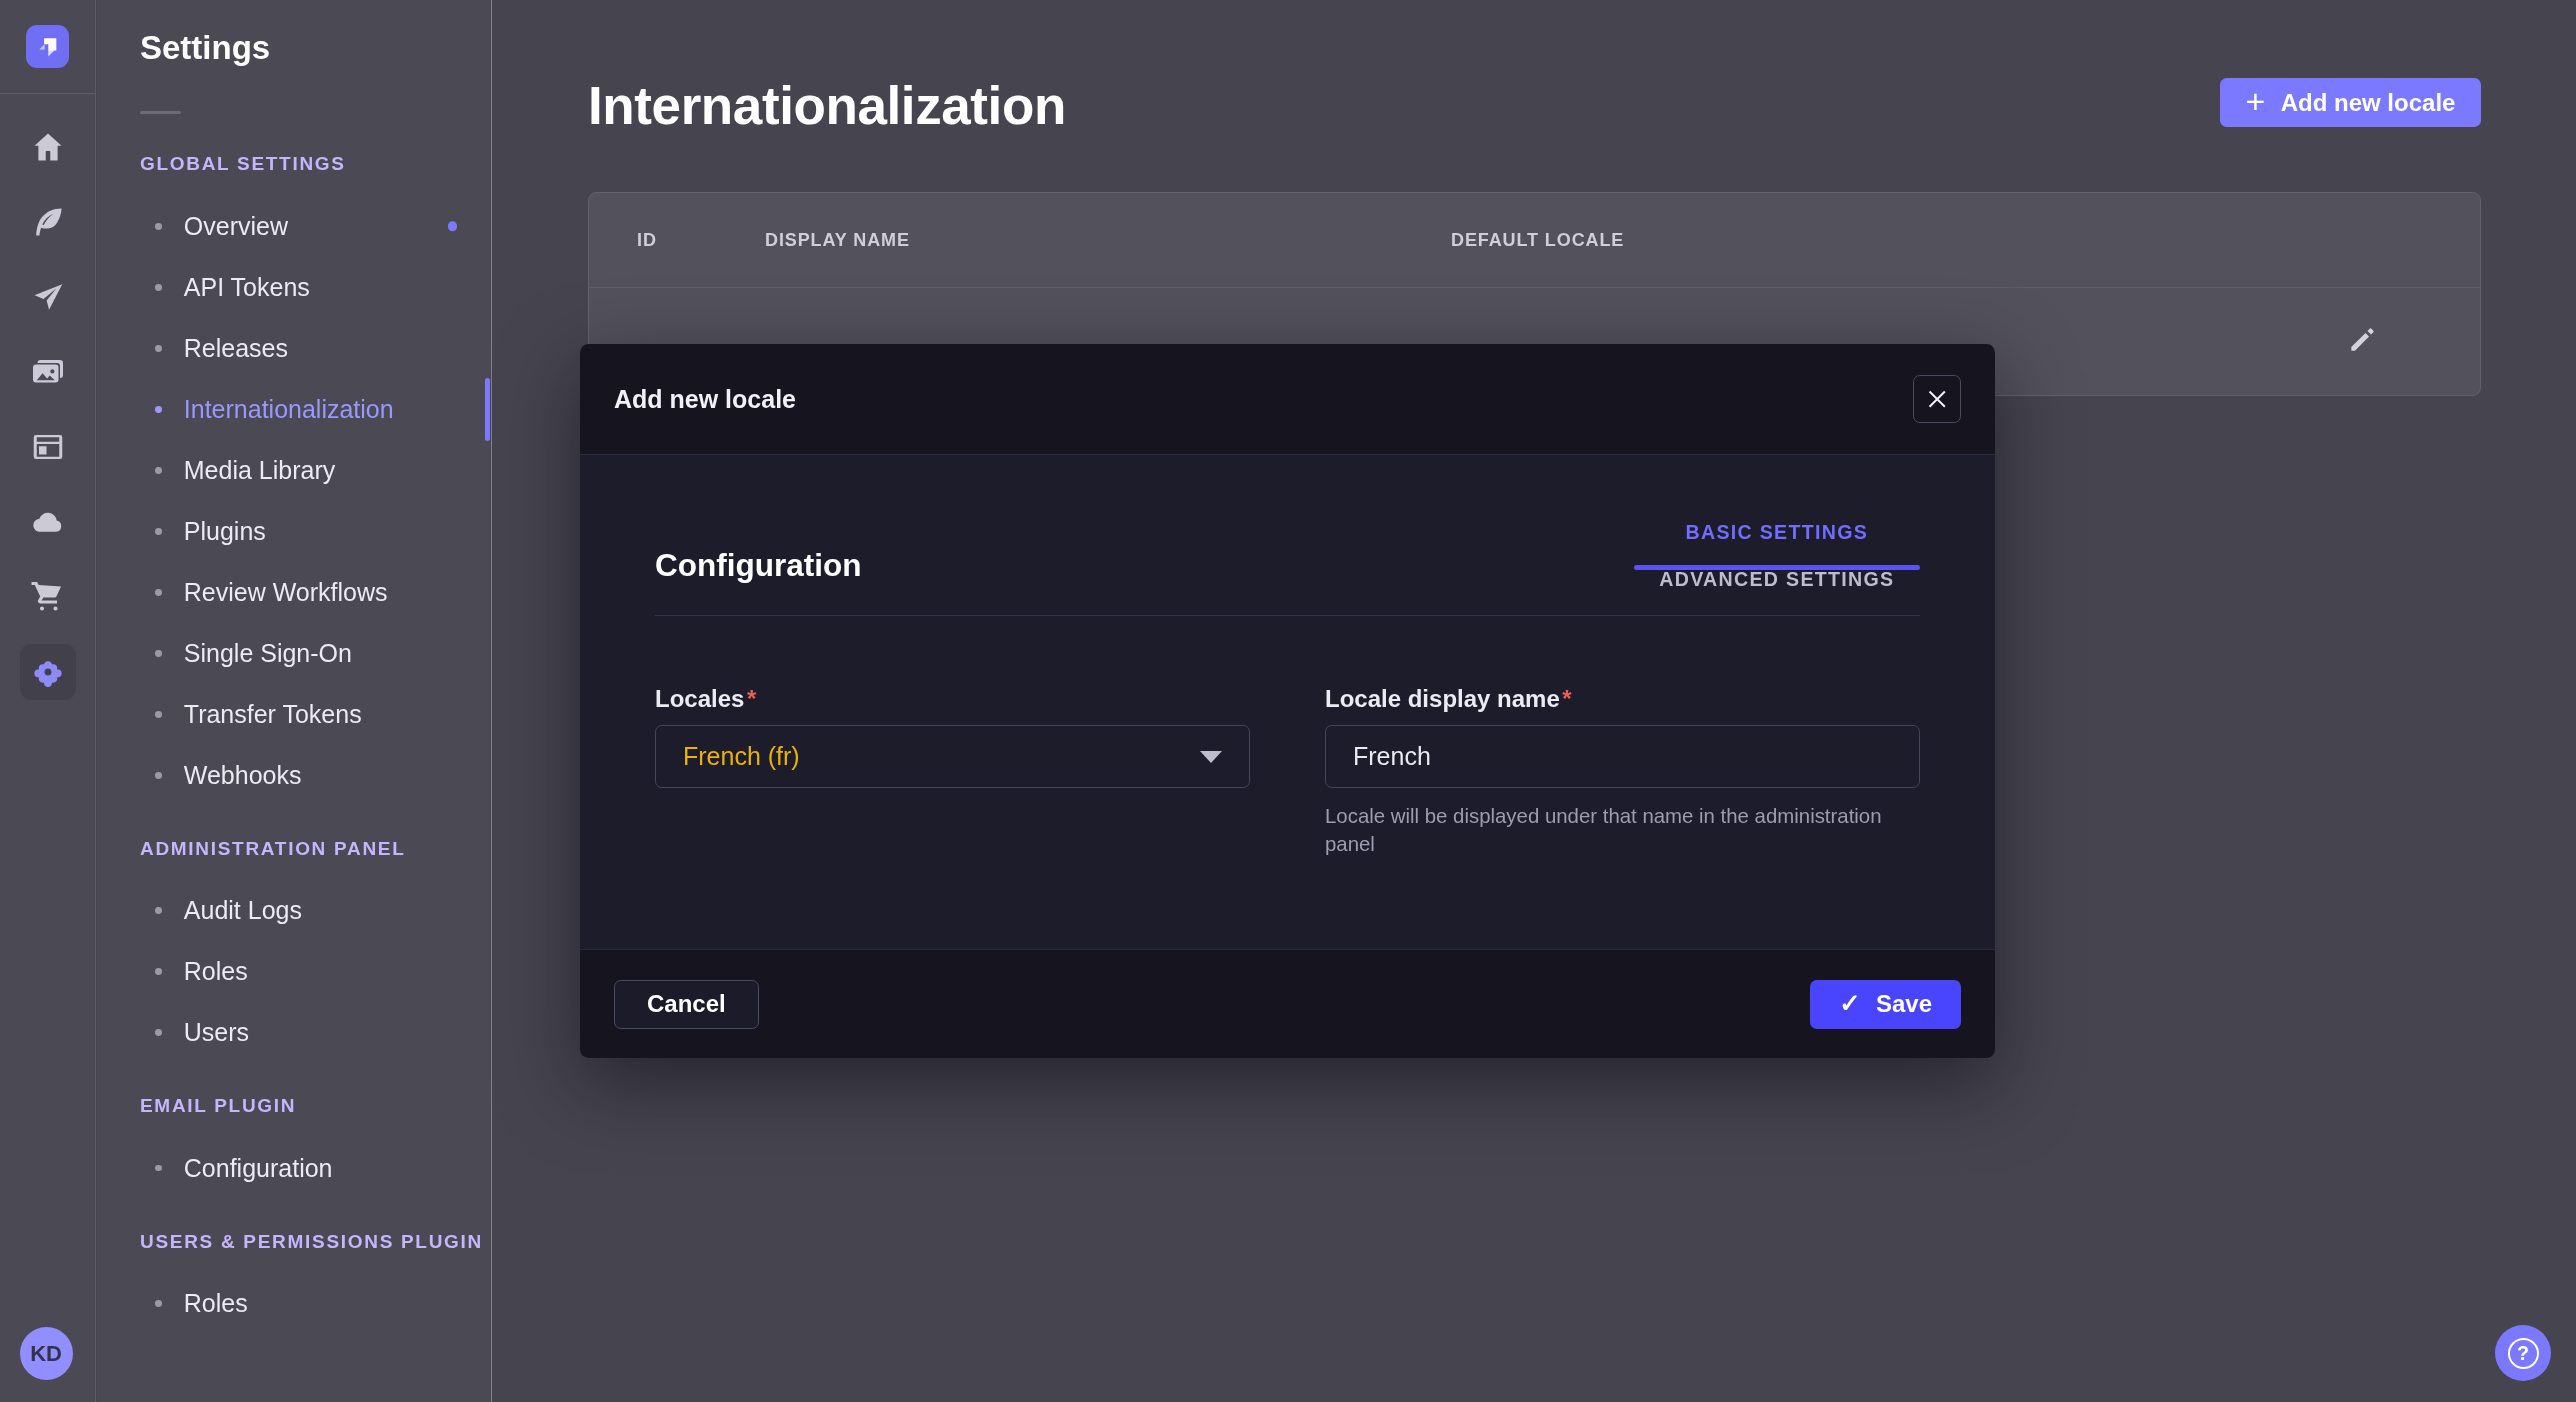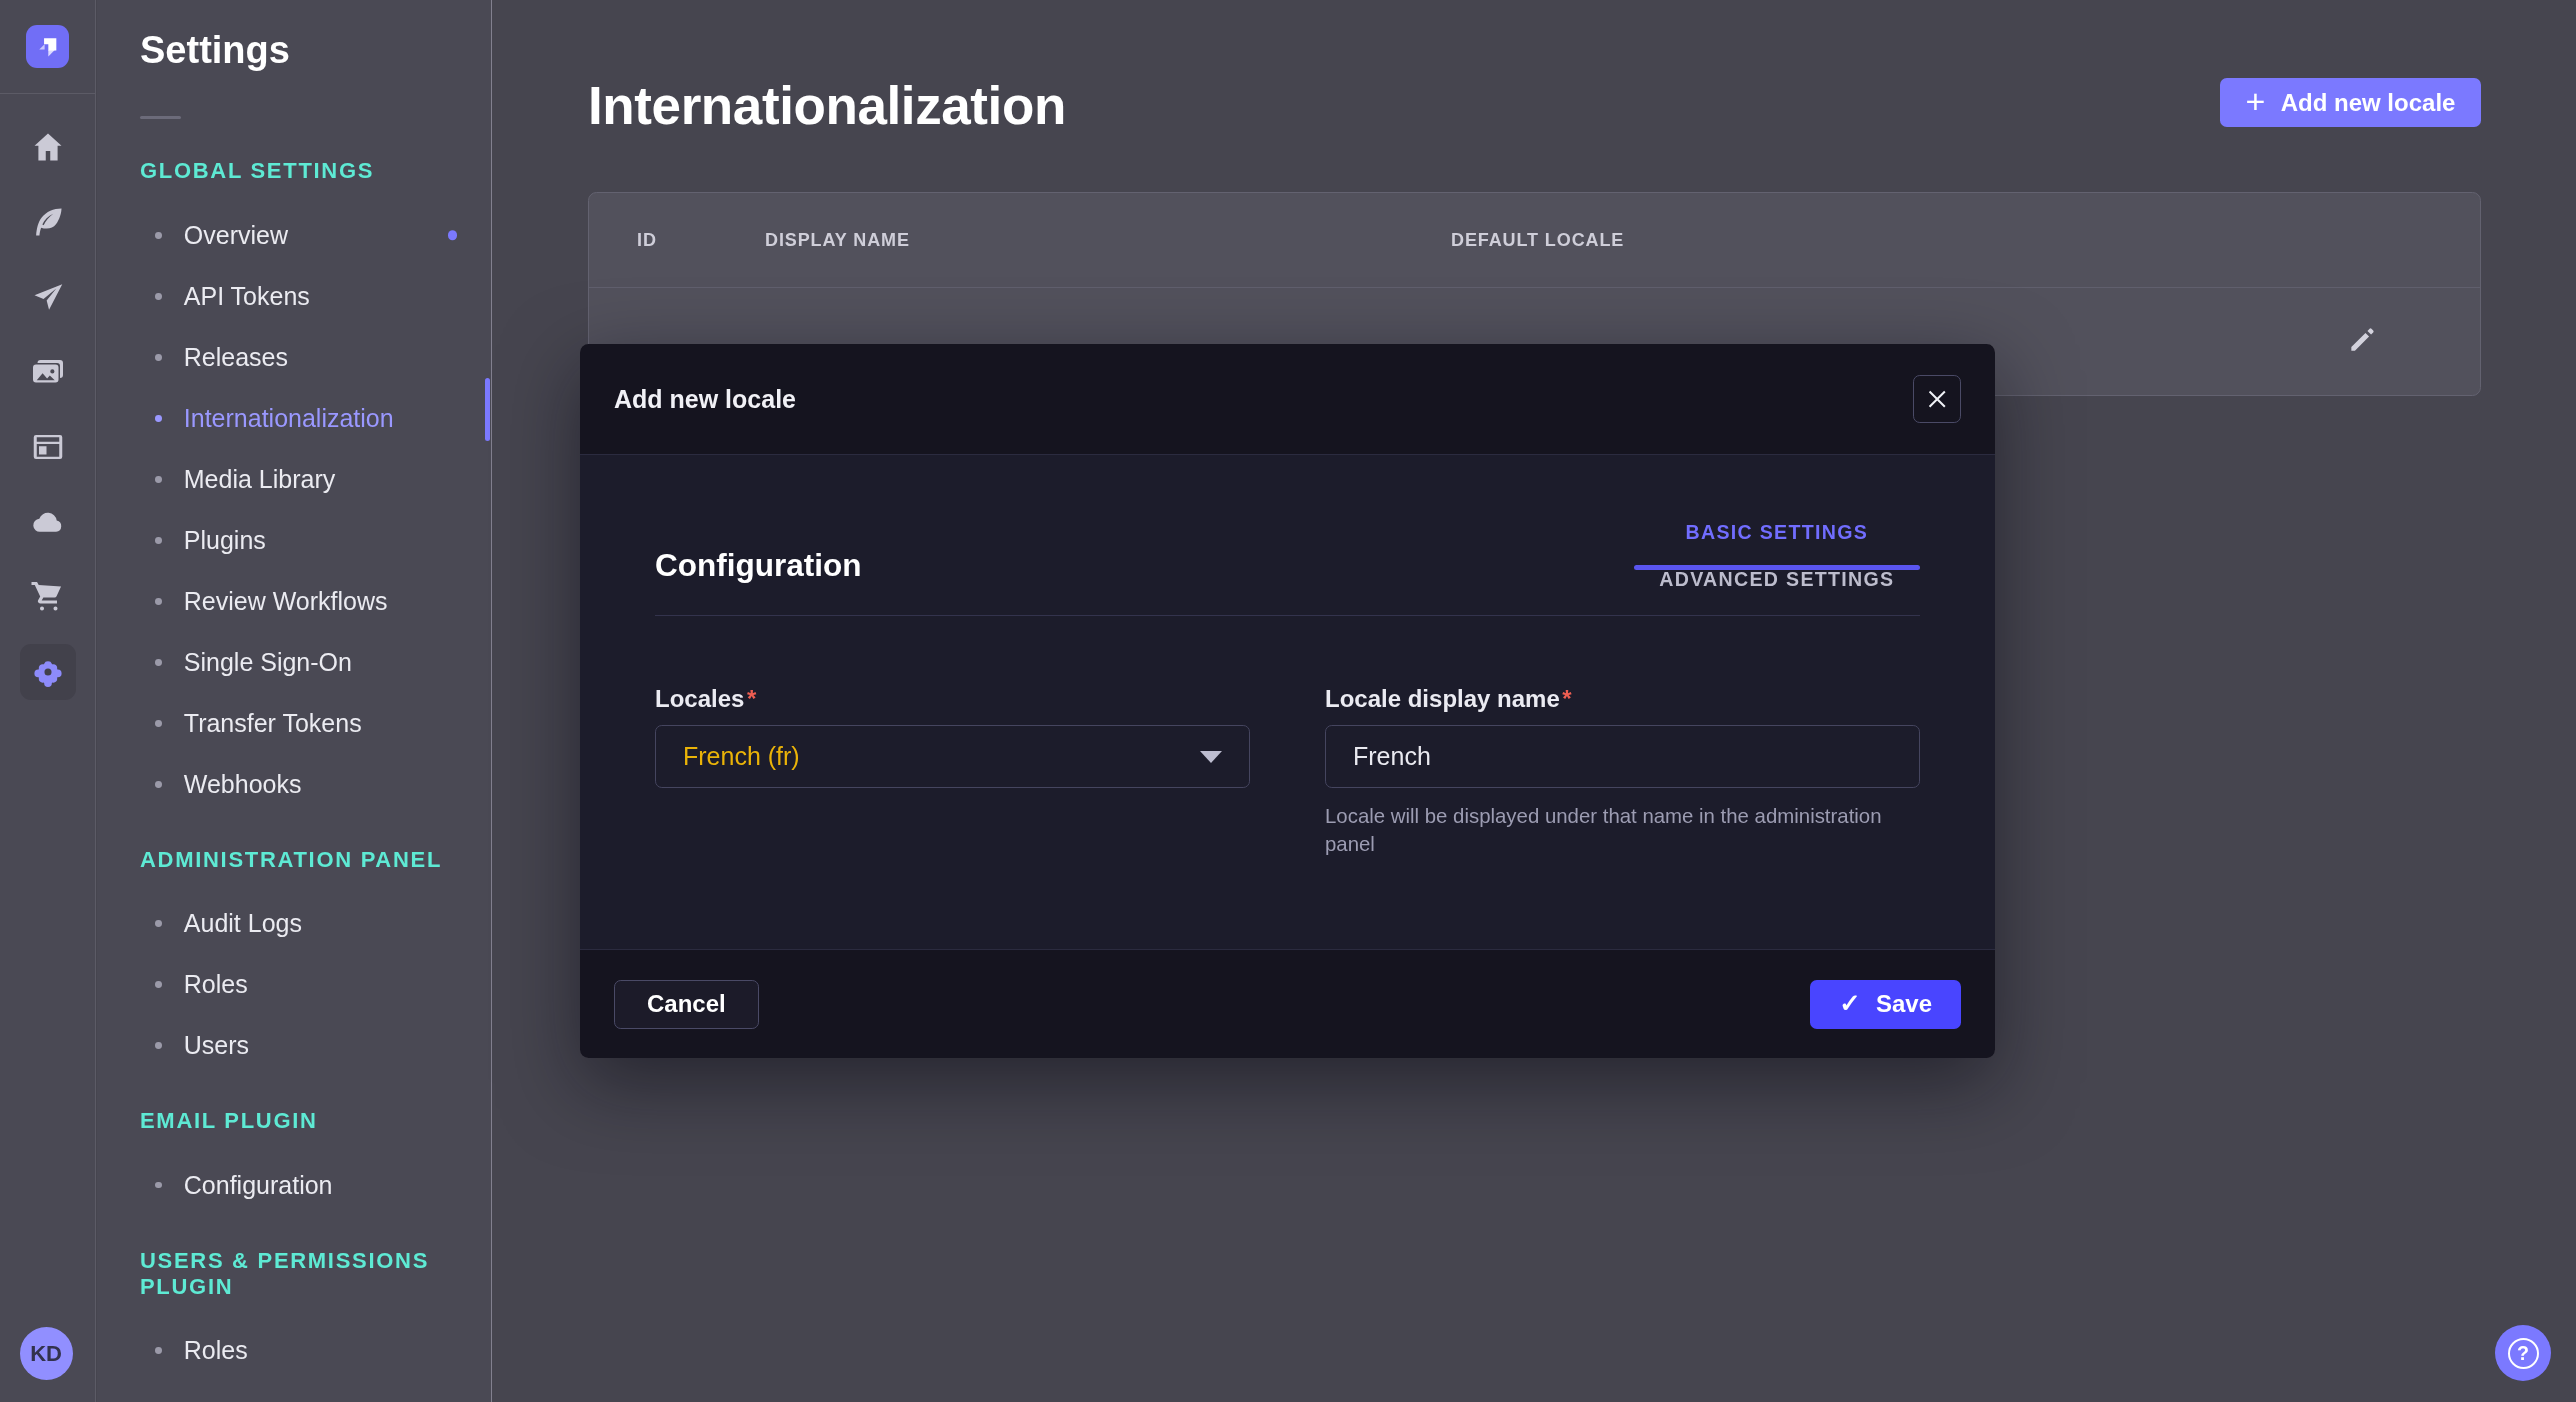--- a/index.html
+++ b/index.html
@@ -36,7 +36,7 @@
     position:fixed; left:97px; top:0; width:395px; height:100%;
     background:#4a4954; border-right:1.7px solid #82808f; z-index:2;
   }
-  .sidebar-title { margin:29px 0 0 43px; font-size:38px; font-weight:700; color:#ffffff; }
+  .sidebar-title { margin:29px 0 0 43px; font-size:33px; font-weight:700; color:#ffffff; }
   .sidebar-dash { width:41px; height:3.4px; border-radius:1.7px; background:#6c6b7a; margin:44px 0 0 43px; }
   .section-label { margin:39px 0 20.4px 43px; font-size:22px; font-weight:700; letter-spacing:1.7px; color:#5eead4; }
   .section-label.follow { margin-top:32px; }

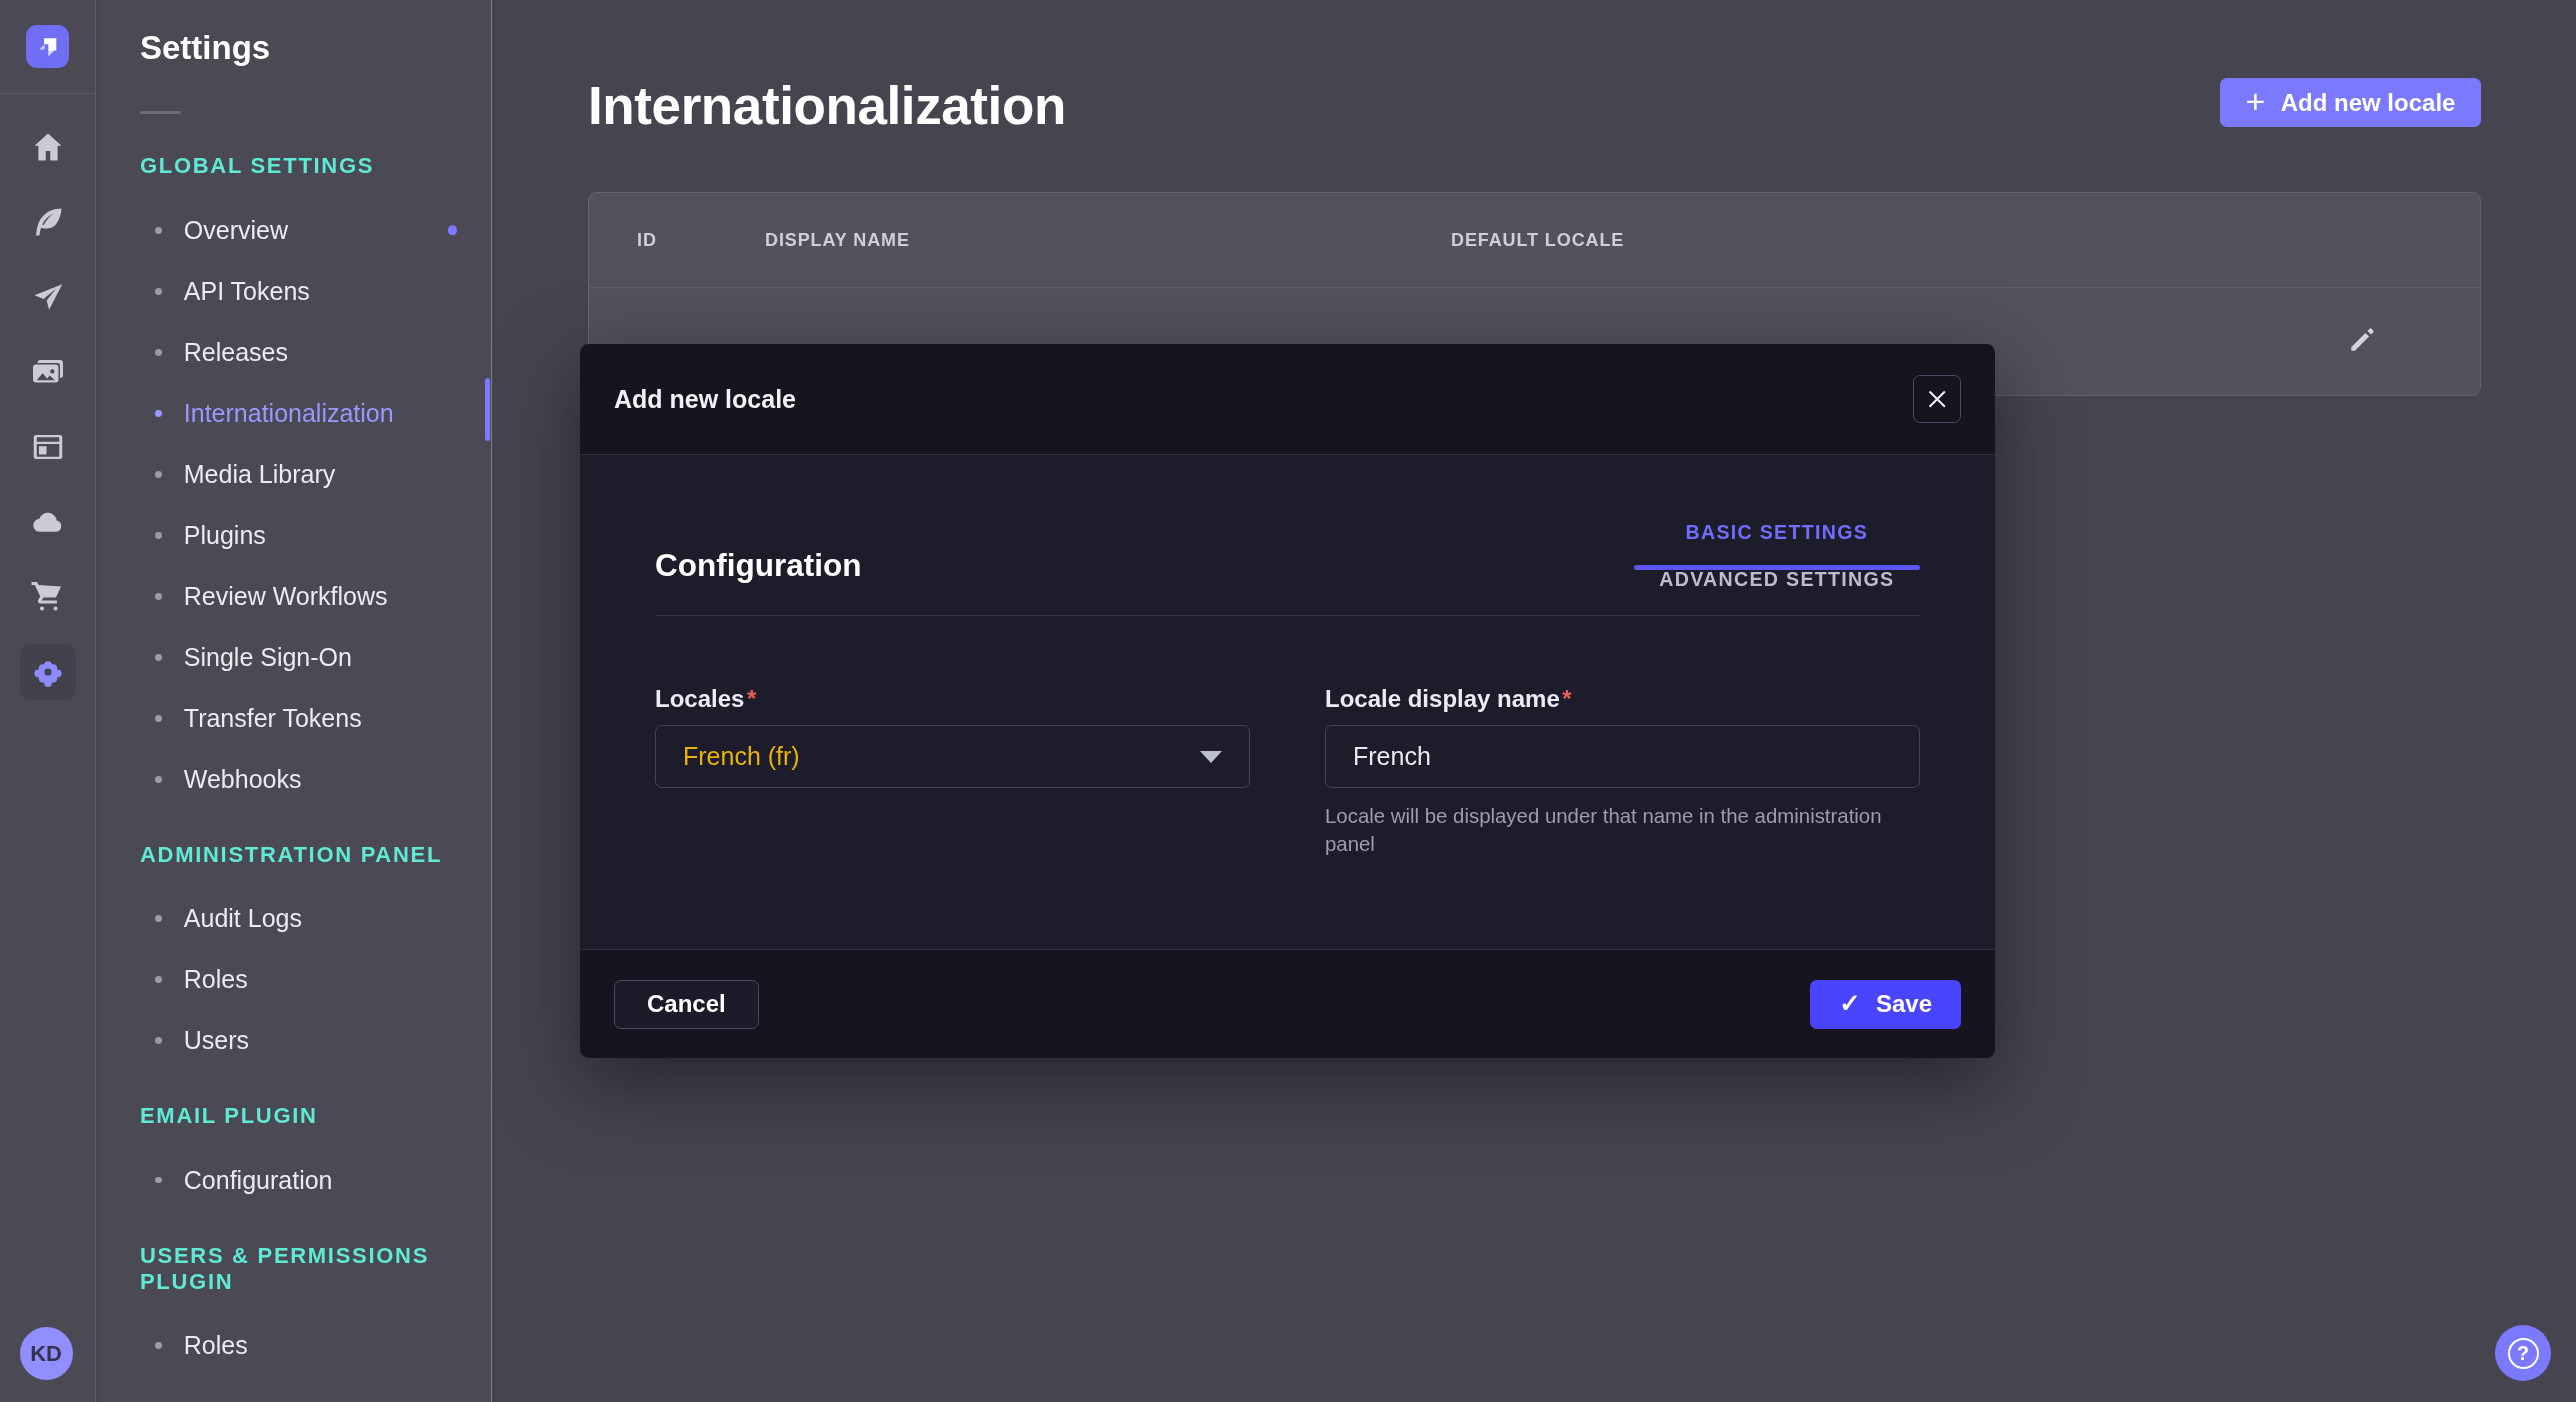--- a/index.html
+++ b/index.html
@@ -38,7 +38,7 @@
   }
   .sidebar-title { margin:29px 0 0 43px; font-size:33px; font-weight:700; color:#ffffff; }
   .sidebar-dash { width:41px; height:3.4px; border-radius:1.7px; background:#6c6b7a; margin:44px 0 0 43px; }
-  .section-label { margin:39px 0 20.4px 43px; font-size:22px; font-weight:700; letter-spacing:1.7px; color:#5eead4; }
+  .section-label { margin:39px 0 20.4px 43px; font-size:19px; font-weight:700; letter-spacing:1.7px; color:#c4b5fd; }
   .section-label.follow { margin-top:32px; }
   .nav-list { list-style:none; }
   .nav-item {

